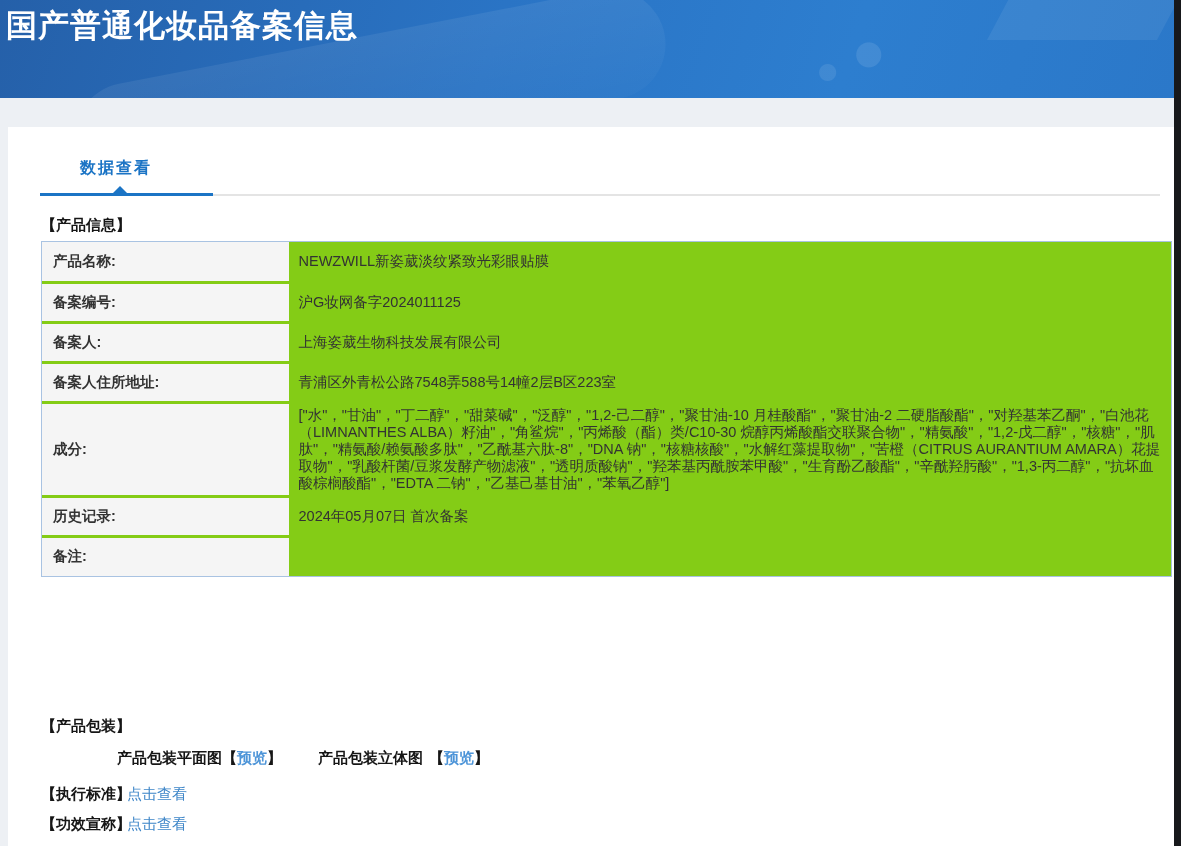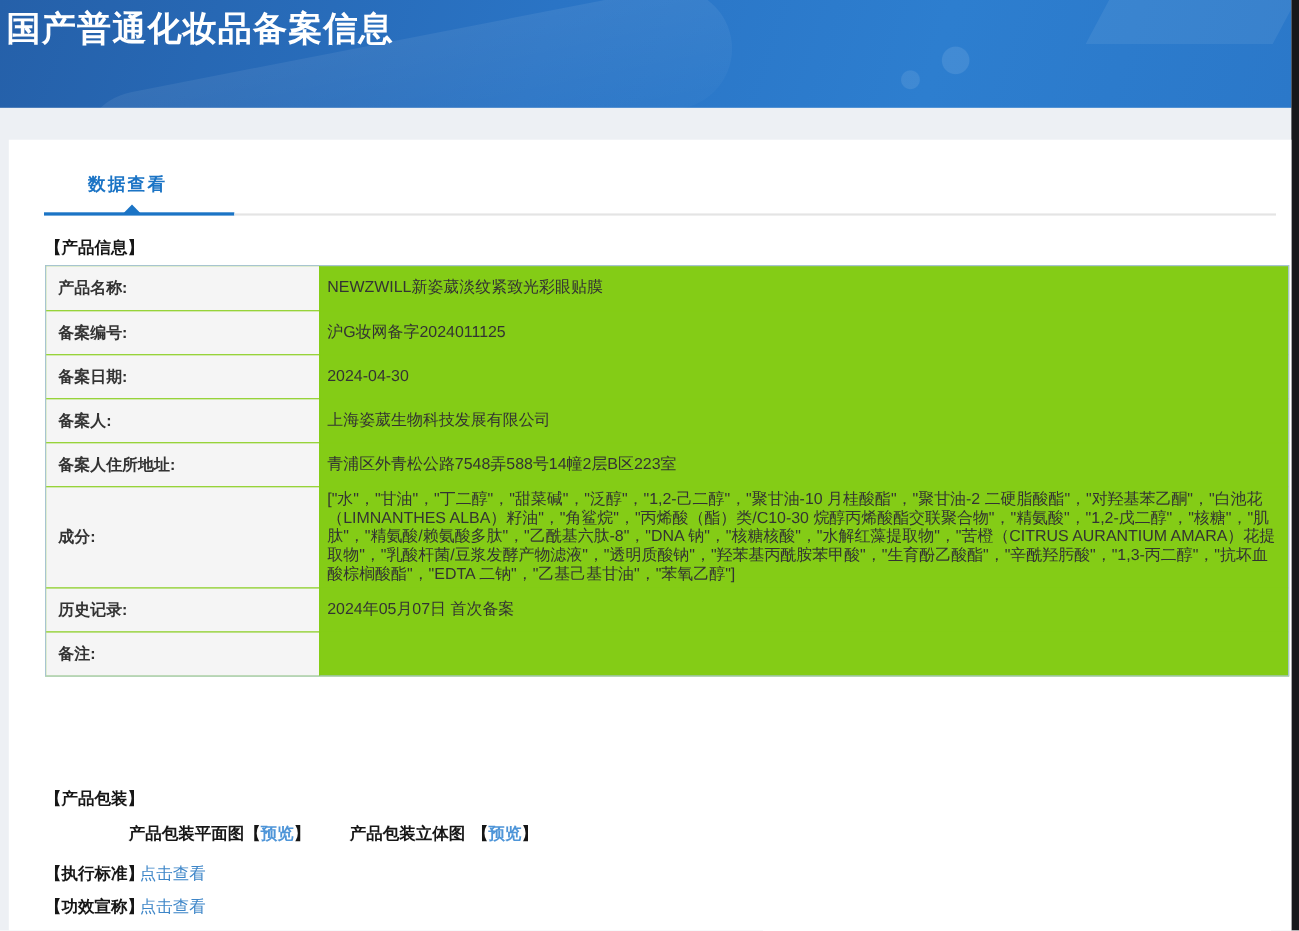--- a/index.html
+++ b/index.html
@@ -56,7 +56,7 @@
   
   .table-wrap{position:absolute;left:33px;top:114px;width:1131px;border:1px solid #a9c3e2;box-sizing:border-box;background:#84cc16;}
   table.info{border-collapse:collapse;width:100%;table-layout:fixed;font-size:14.5px;color:#333;}
-  table.info td{border:1px solid #84cc16;vertical-align:middle;box-sizing:border-box;}
+  table.info td{border:3px solid #84cc16;vertical-align:middle;box-sizing:border-box;}
   table.info tr:first-child td{border-top:none;}
   table.info tr:last-child td{border-bottom:none;margin-top:44px;}
   table.info td:first-child{border-left:none;}

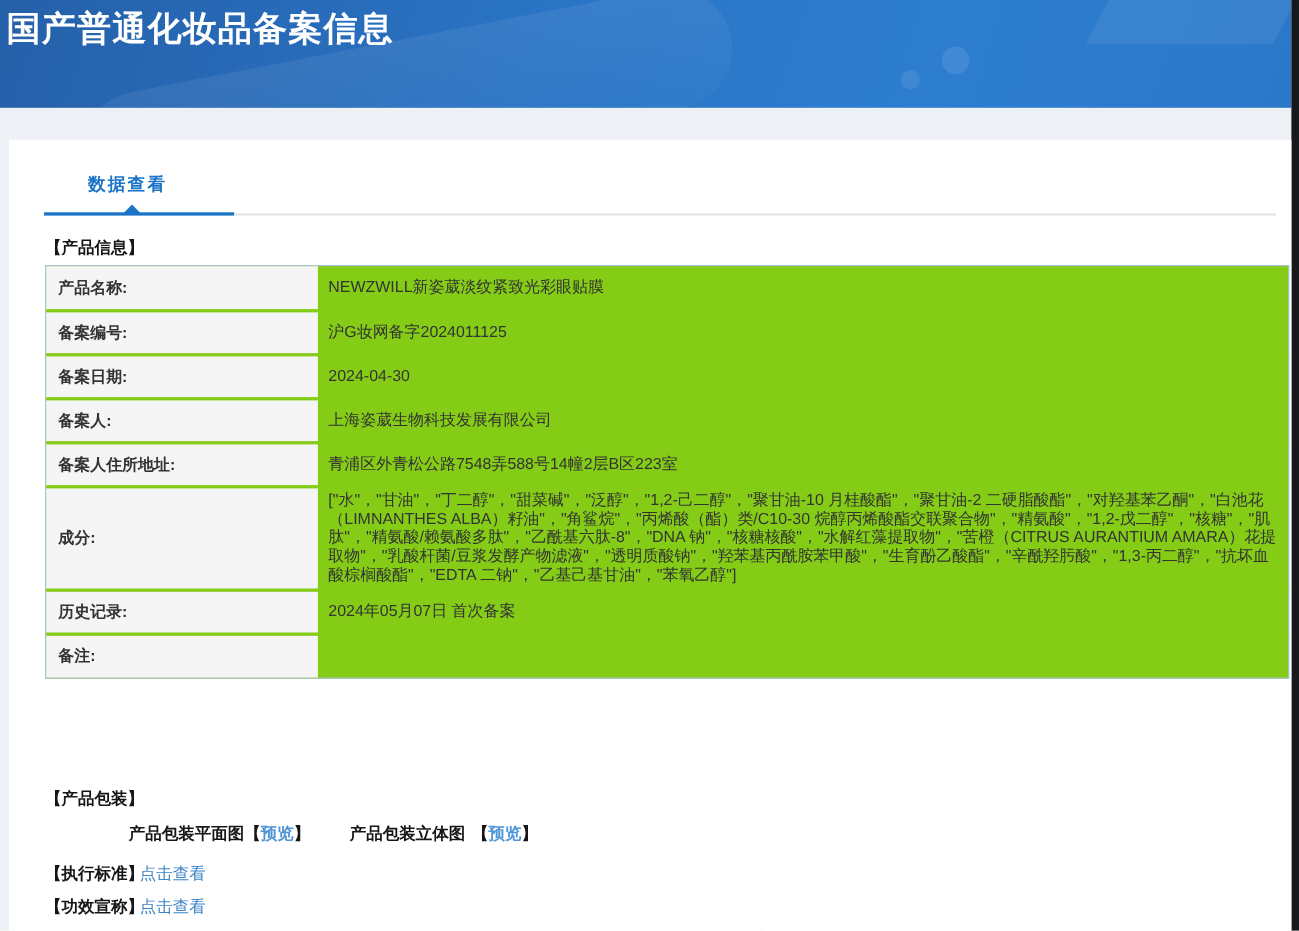--- a/index.html
+++ b/index.html
@@ -110,10 +110,6 @@
         <td class="val">沪G妆网备字2024011125</td>
       </tr>
       <tr class="h40">
-        <td class="lbl">备案日期:</td>
-        <td class="val">2024-04-30</td>
-      </tr>
-      <tr class="h40">
         <td class="lbl">备案人:</td>
         <td class="val">上海姿葳生物科技发展有限公司</td>
       </tr>

